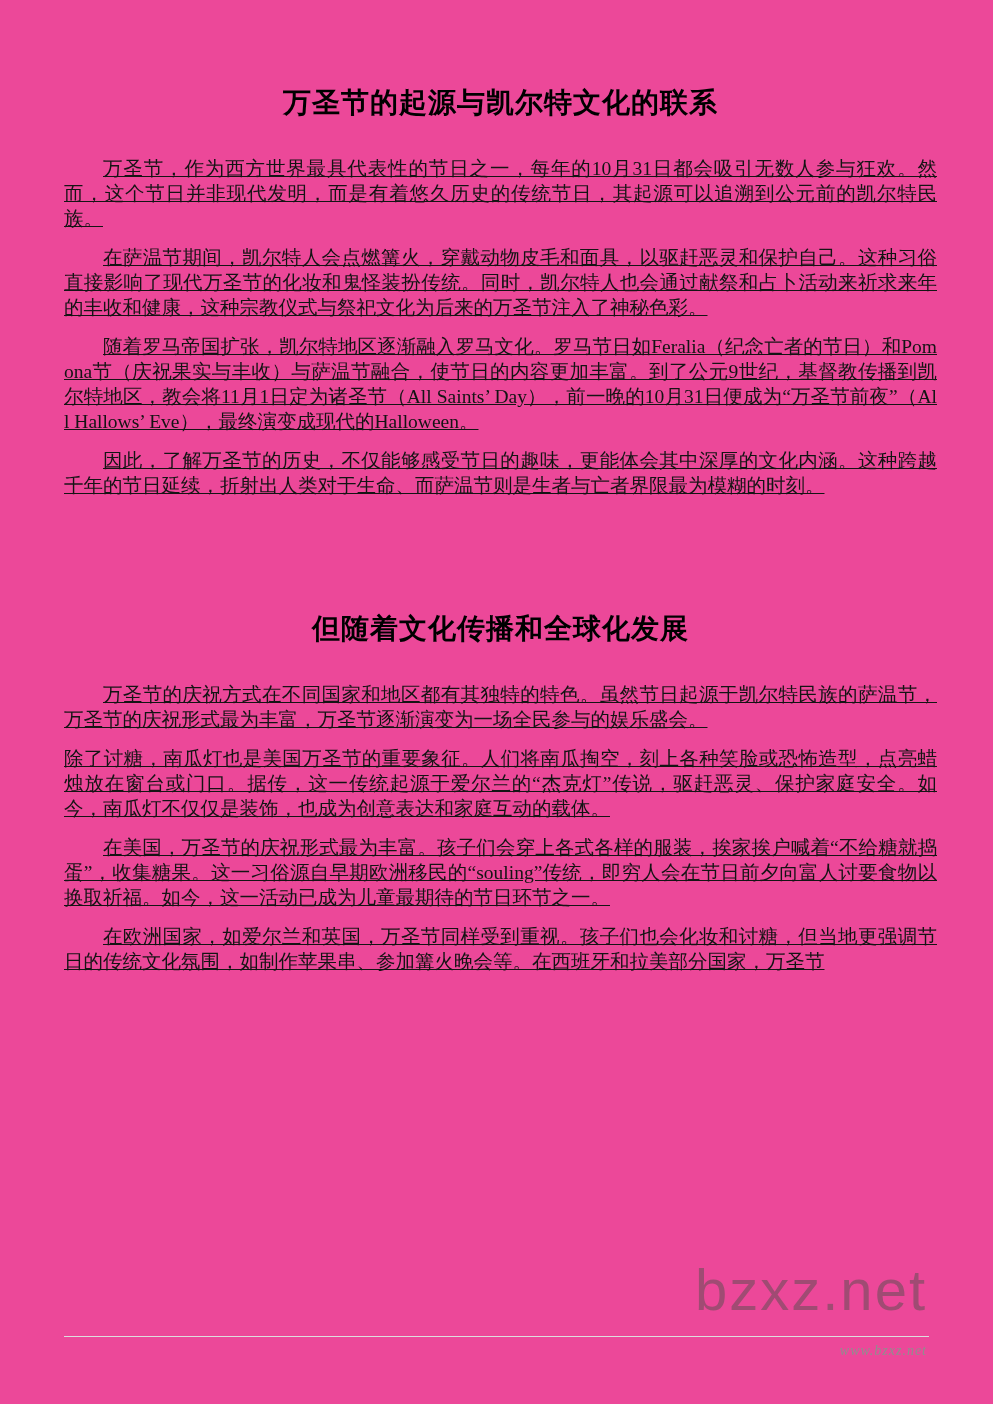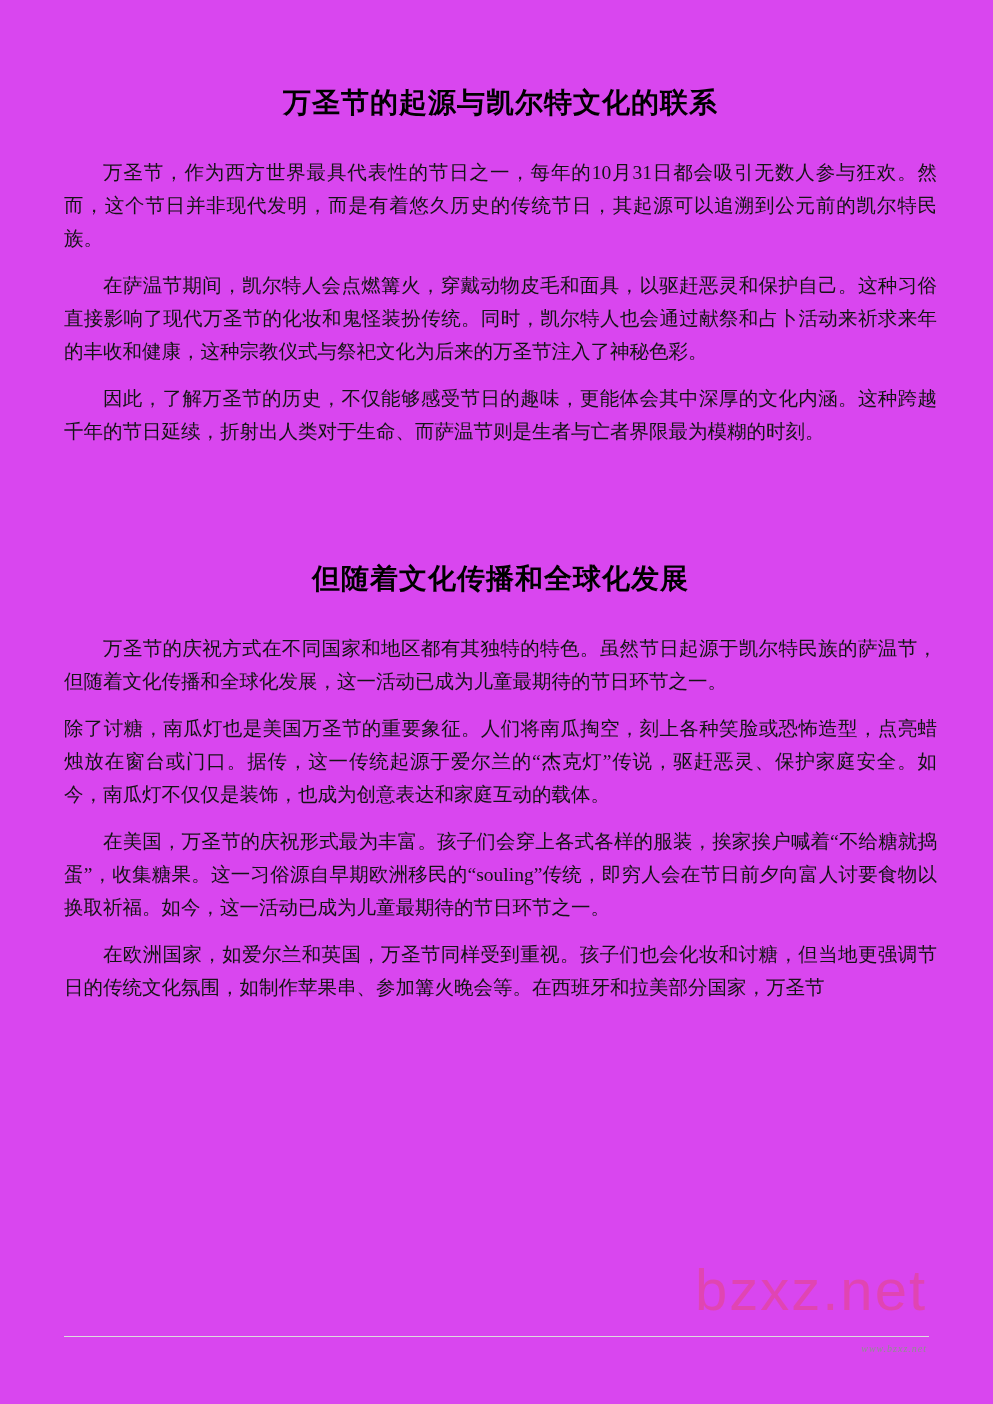--- a/index.html
+++ b/index.html
@@ -16,7 +16,7 @@
     position: absolute;
     inset: 0;
     padding: 84px 56px 0 64px;
-    background: #d946ef;
+    background: #ec4899;
   }
   .article-title {
     text-align: center;

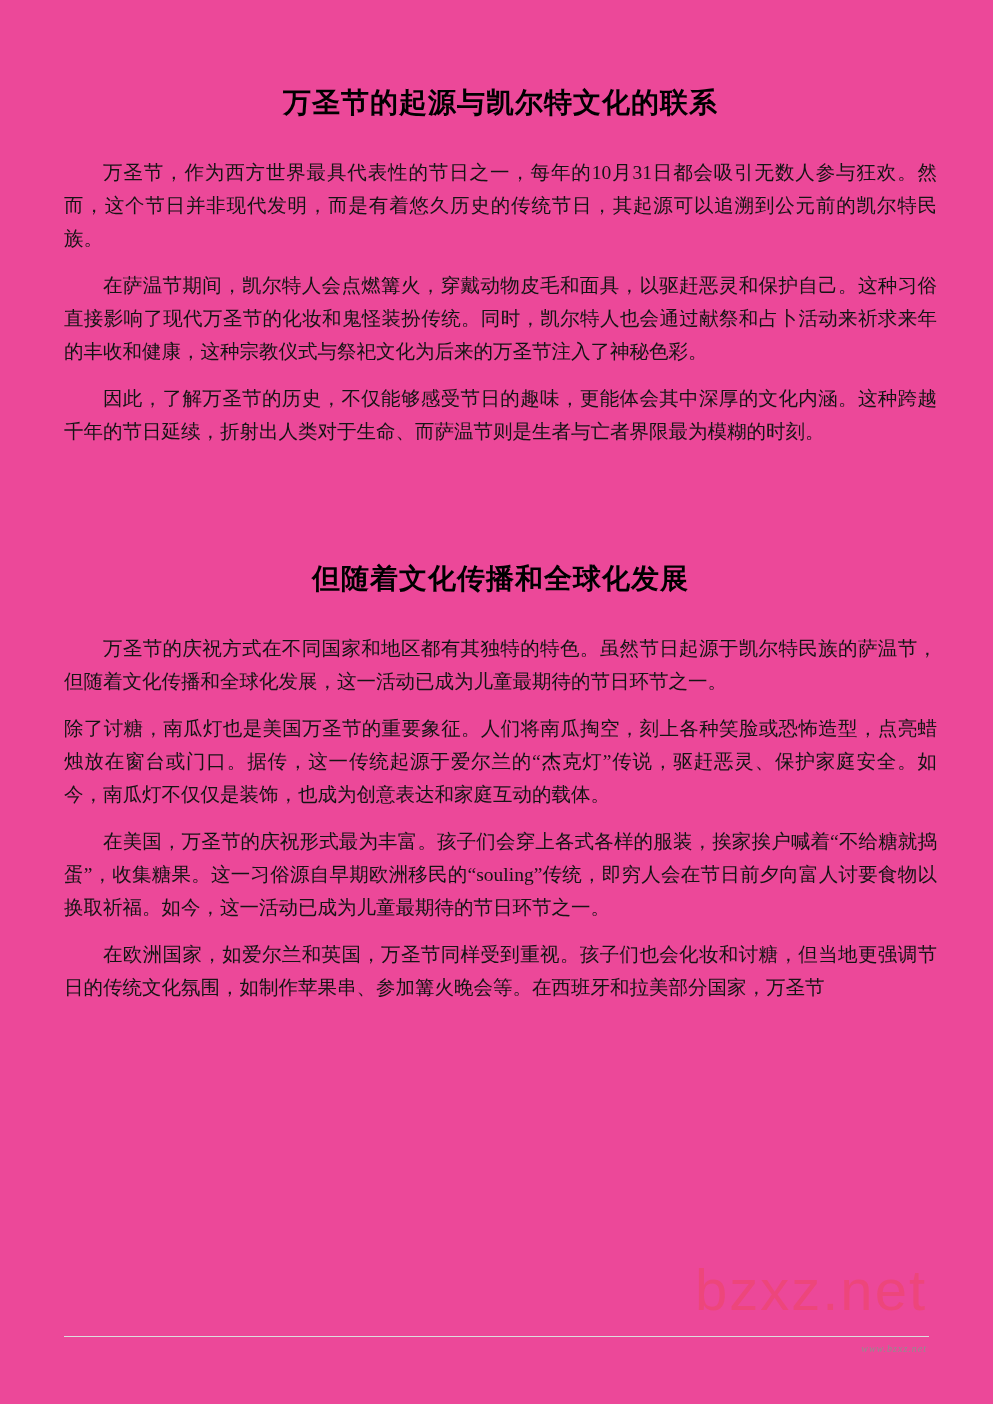--- a/index.html
+++ b/index.html
@@ -31,11 +31,12 @@
   }
   .para {
     font-size: 19.5px;
-    line-height: 33px;
+    line-height: 25px;
     text-align: justify;
     text-indent: 2em;
     margin-bottom: 14px;
     word-break: break-all;
+    text-decoration: underline;
   }
   .para.no-indent {
     text-indent: 0;

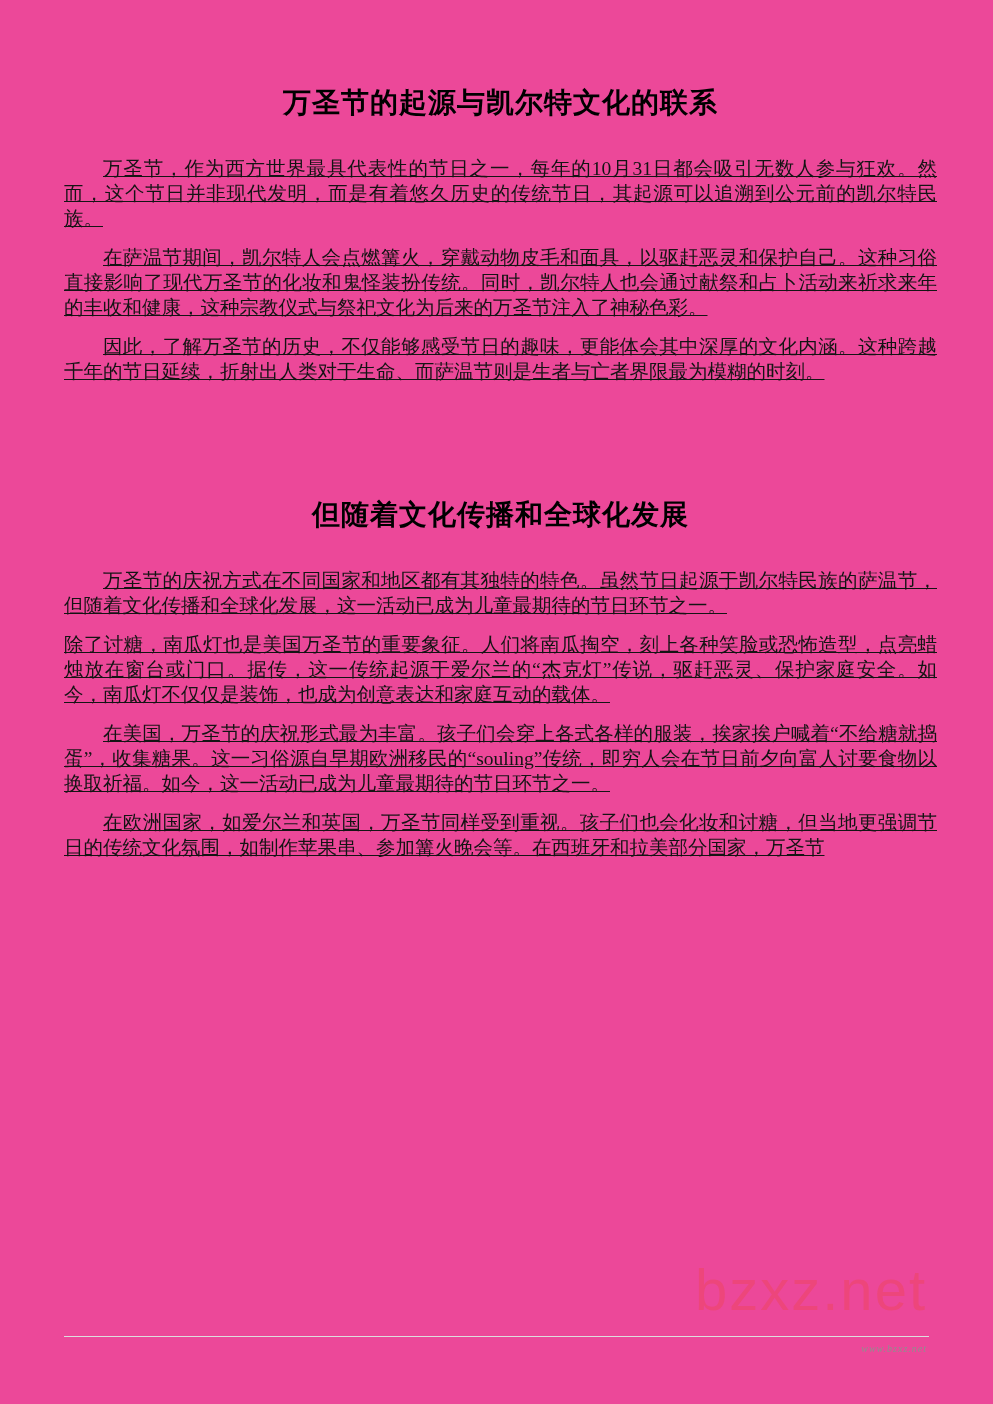--- a/index.html
+++ b/index.html
@@ -82,6 +82,7 @@
 
   <p class="para">万圣节，作为西方世界最具代表性的节日之一，每年的10月31日都会吸引无数人参与狂欢。然而，这个节日并非现代发明，而是有着悠久历史的传统节日，其起源可以追溯到公元前的凯尔特民族。</p>
   <p class="para">在萨温节期间，凯尔特人会点燃篝火，穿戴动物皮毛和面具，以驱赶恶灵和保护自己。这种习俗直接影响了现代万圣节的化妆和鬼怪装扮传统。同时，凯尔特人也会通过献祭和占卜活动来祈求来年的丰收和健康，这种宗教仪式与祭祀文化为后来的万圣节注入了神秘色彩。</p>
+  <p class="para">随着罗马帝国扩张，凯尔特地区逐渐融入罗马文化。罗马节日如Feralia（纪念亡者的节日）和Pomona节（庆祝果实与丰收）与萨温节融合，使节日的内容更加丰富。到了公元9世纪，基督教传播到凯尔特地区，教会将11月1日定为诸圣节（All Saints’ Day），前一晚的10月31日便成为“万圣节前夜”（All Hallows’ Eve），最终演变成现代的Halloween。</p>
   <p class="para">因此，了解万圣节的历史，不仅能够感受节日的趣味，更能体会其中深厚的文化内涵。这种跨越千年的节日延续，折射出人类对于生命、而萨温节则是生者与亡者界限最为模糊的时刻。</p>
 
   <h1 class="article-title second">但随着文化传播和全球化发展</h1>

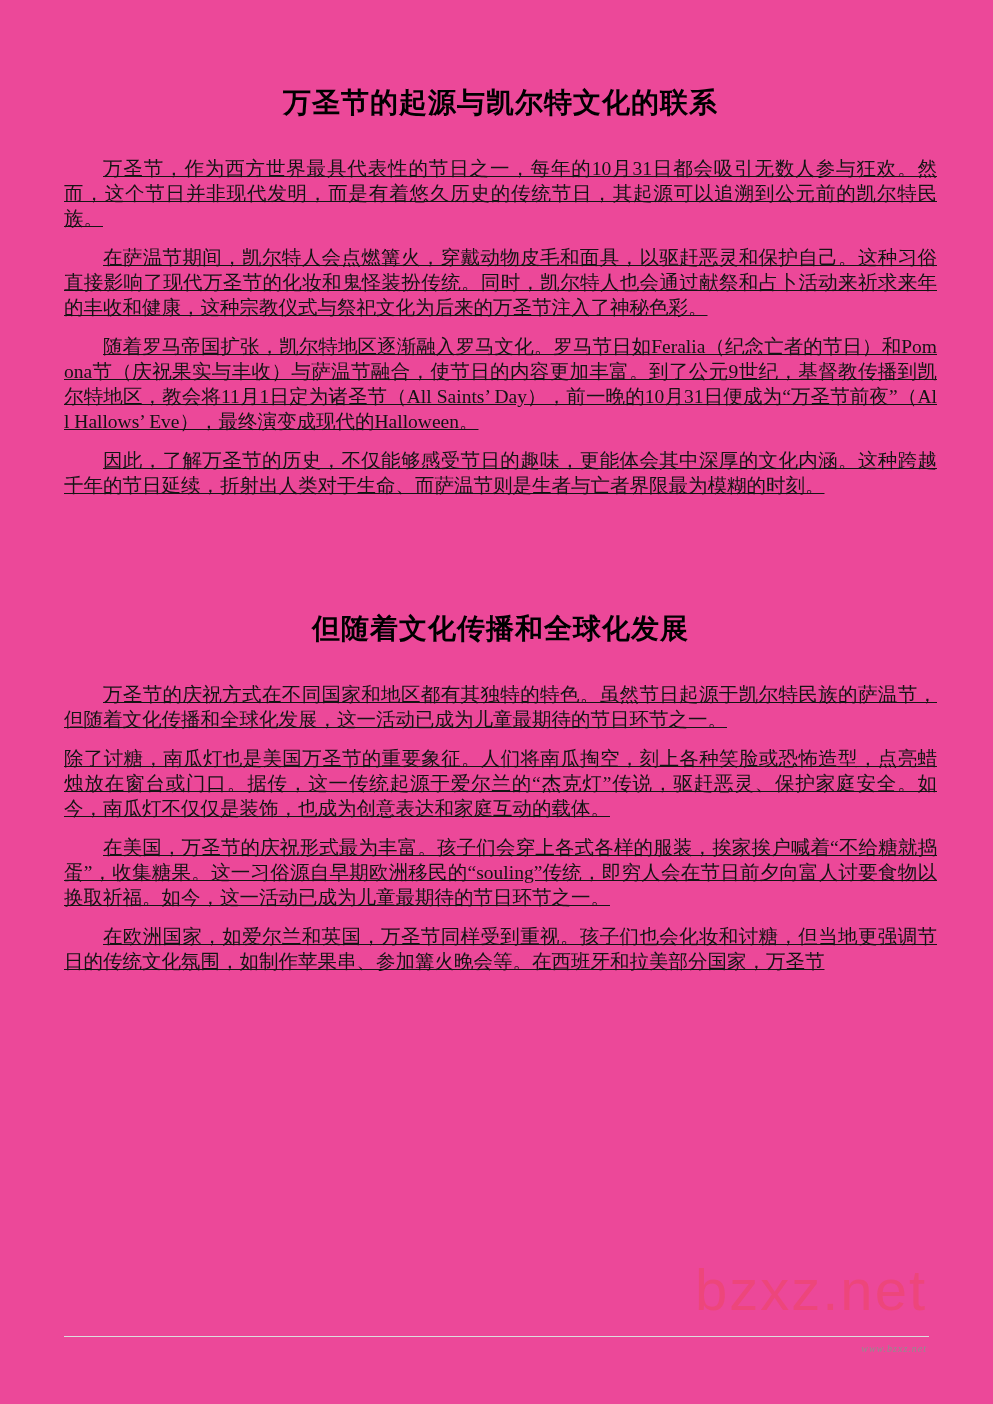--- a/index.html
+++ b/index.html
@@ -87,7 +87,7 @@
 
   <h1 class="article-title second">但随着文化传播和全球化发展</h1>
 
-  <p class="para">万圣节的庆祝方式在不同国家和地区都有其独特的特色。虽然节日起源于凯尔特民族的萨温节，但随着文化传播和全球化发展，这一活动已成为儿童最期待的节日环节之一。</p>
+  <p class="para">万圣节的庆祝方式在不同国家和地区都有其独特的特色。虽然节日起源于凯尔特民族的萨温节，万圣节的庆祝形式最为丰富，万圣节逐渐演变为一场全民参与的娱乐盛会。</p>
   <p class="para no-indent">除了讨糖，南瓜灯也是美国万圣节的重要象征。人们将南瓜掏空，刻上各种笑脸或恐怖造型，点亮蜡烛放在窗台或门口。据传，这一传统起源于爱尔兰的“杰克灯”传说，驱赶恶灵、保护家庭安全。如今，南瓜灯不仅仅是装饰，也成为创意表达和家庭互动的载体。</p>
   <p class="para">在美国，万圣节的庆祝形式最为丰富。孩子们会穿上各式各样的服装，挨家挨户喊着“不给糖就捣蛋”，收集糖果。这一习俗源自早期欧洲移民的“souling”传统，即穷人会在节日前夕向富人讨要食物以换取祈福。如今，这一活动已成为儿童最期待的节日环节之一。</p>
   <p class="para">在欧洲国家，如爱尔兰和英国，万圣节同样受到重视。孩子们也会化妆和讨糖，但当地更强调节日的传统文化氛围，如制作苹果串、参加篝火晚会等。在西班牙和拉美部分国家，万圣节</p>

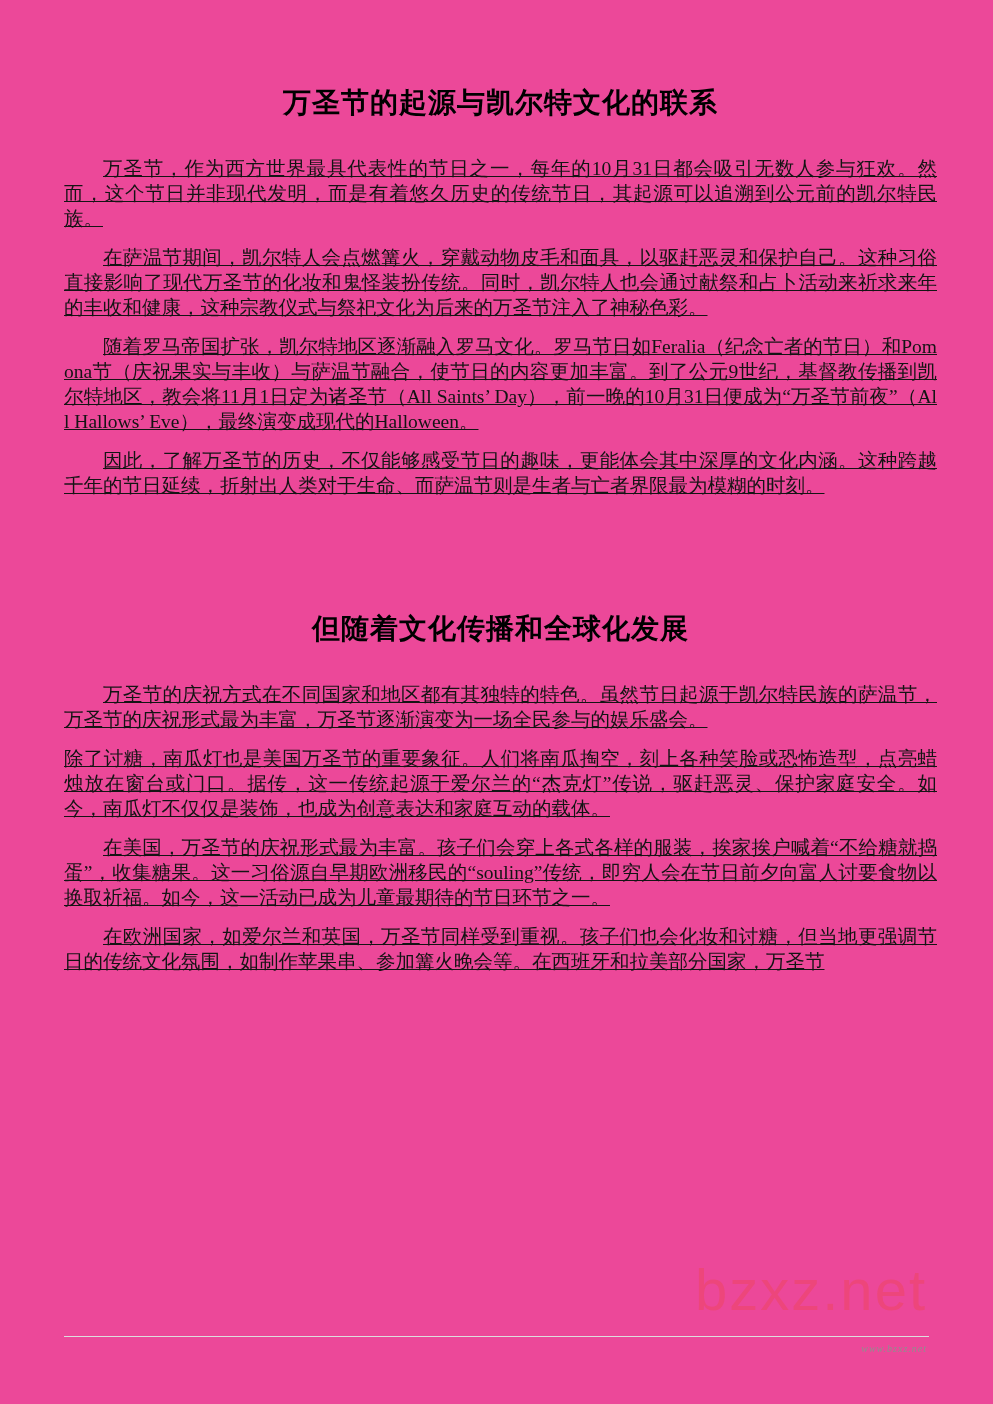--- a/index.html
+++ b/index.html
@@ -47,7 +47,7 @@
     top: 1256px;
     font-size: 58px;
     font-family: "Liberation Sans", "DejaVu Sans", sans-serif;
-    color: #ef4444;
+    color: #14532d;
     opacity: 0.35;
     letter-spacing: 2px;
     pointer-events: none;

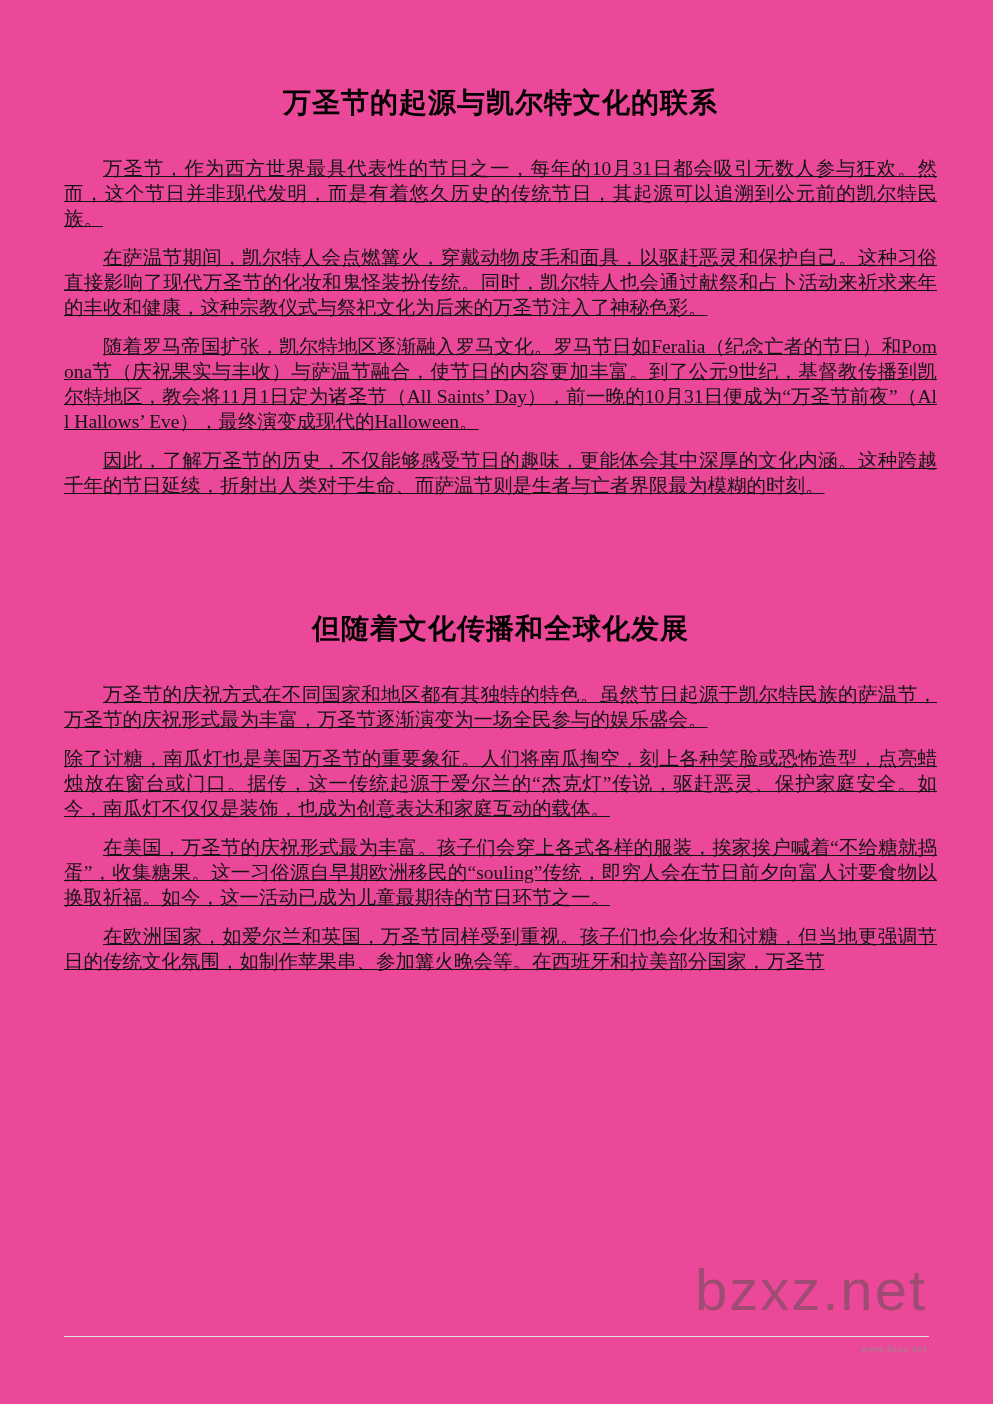--- a/index.html
+++ b/index.html
@@ -65,7 +65,7 @@
     position: absolute;
     right: 66px;
     top: 1343px;
-    font-size: 10px;
+    font-size: 14px;
     font-style: italic;
     color: #8f8f8f;
     font-family: "Liberation Serif", serif;

